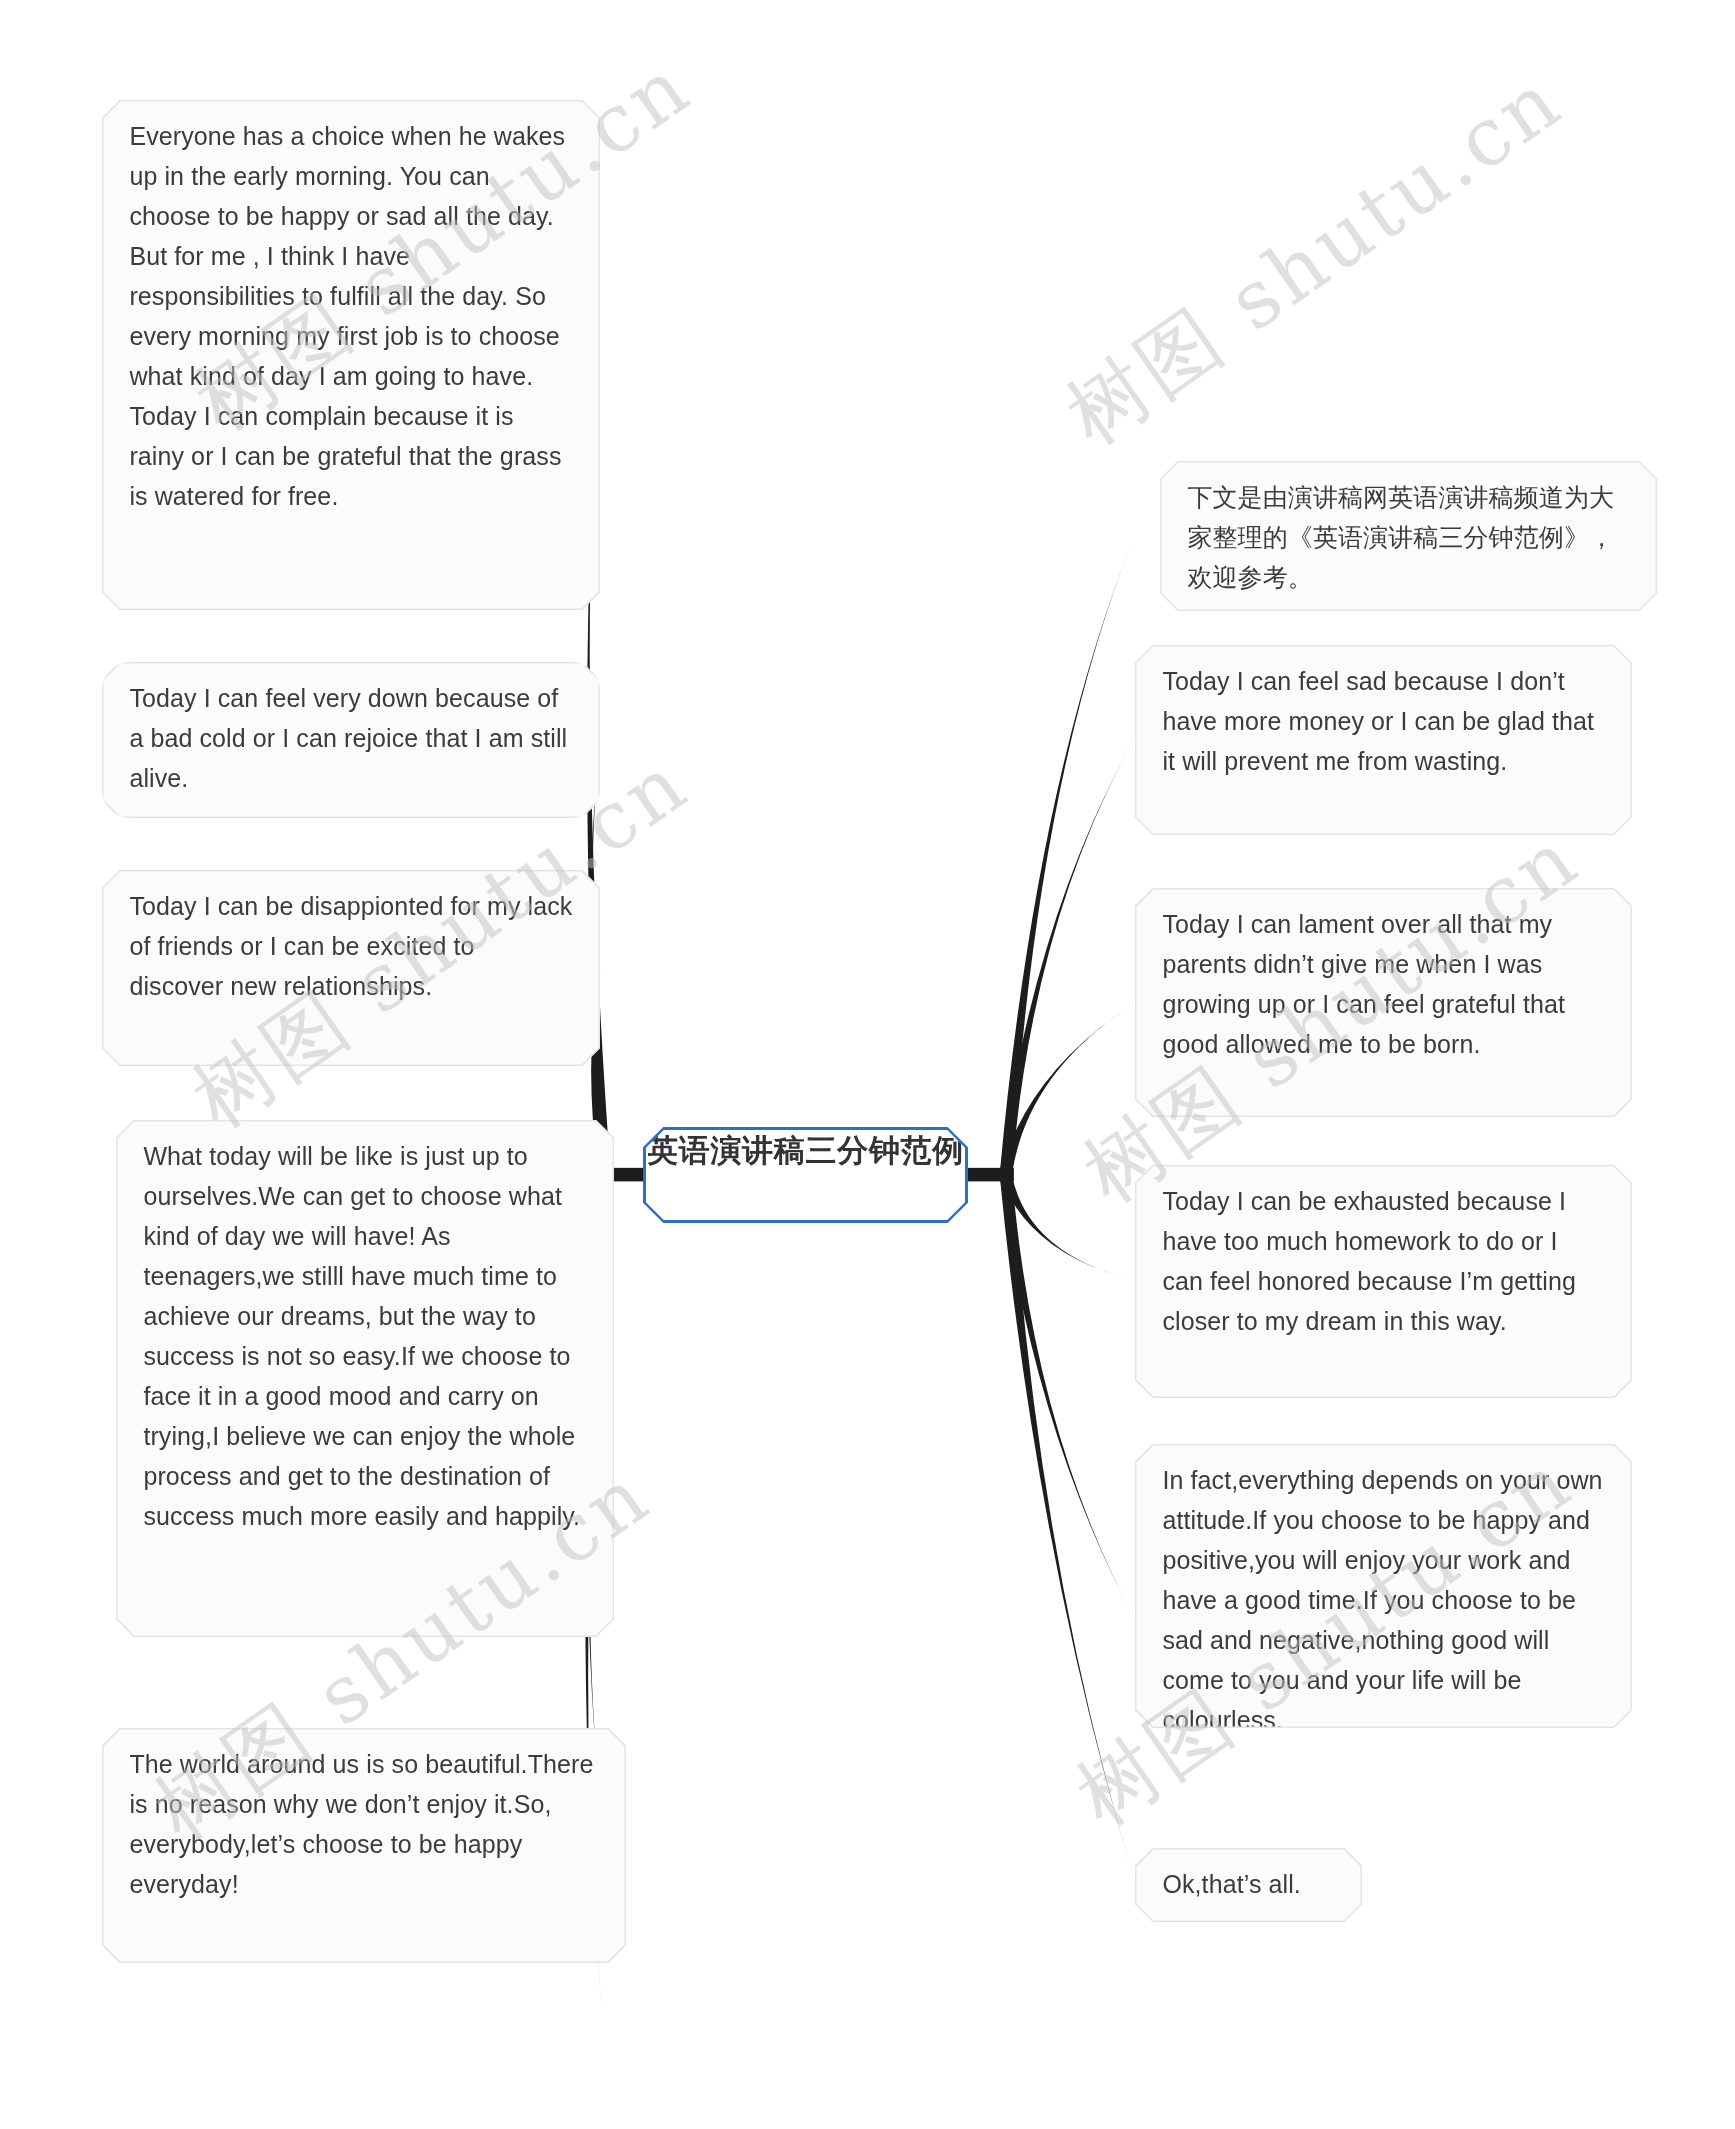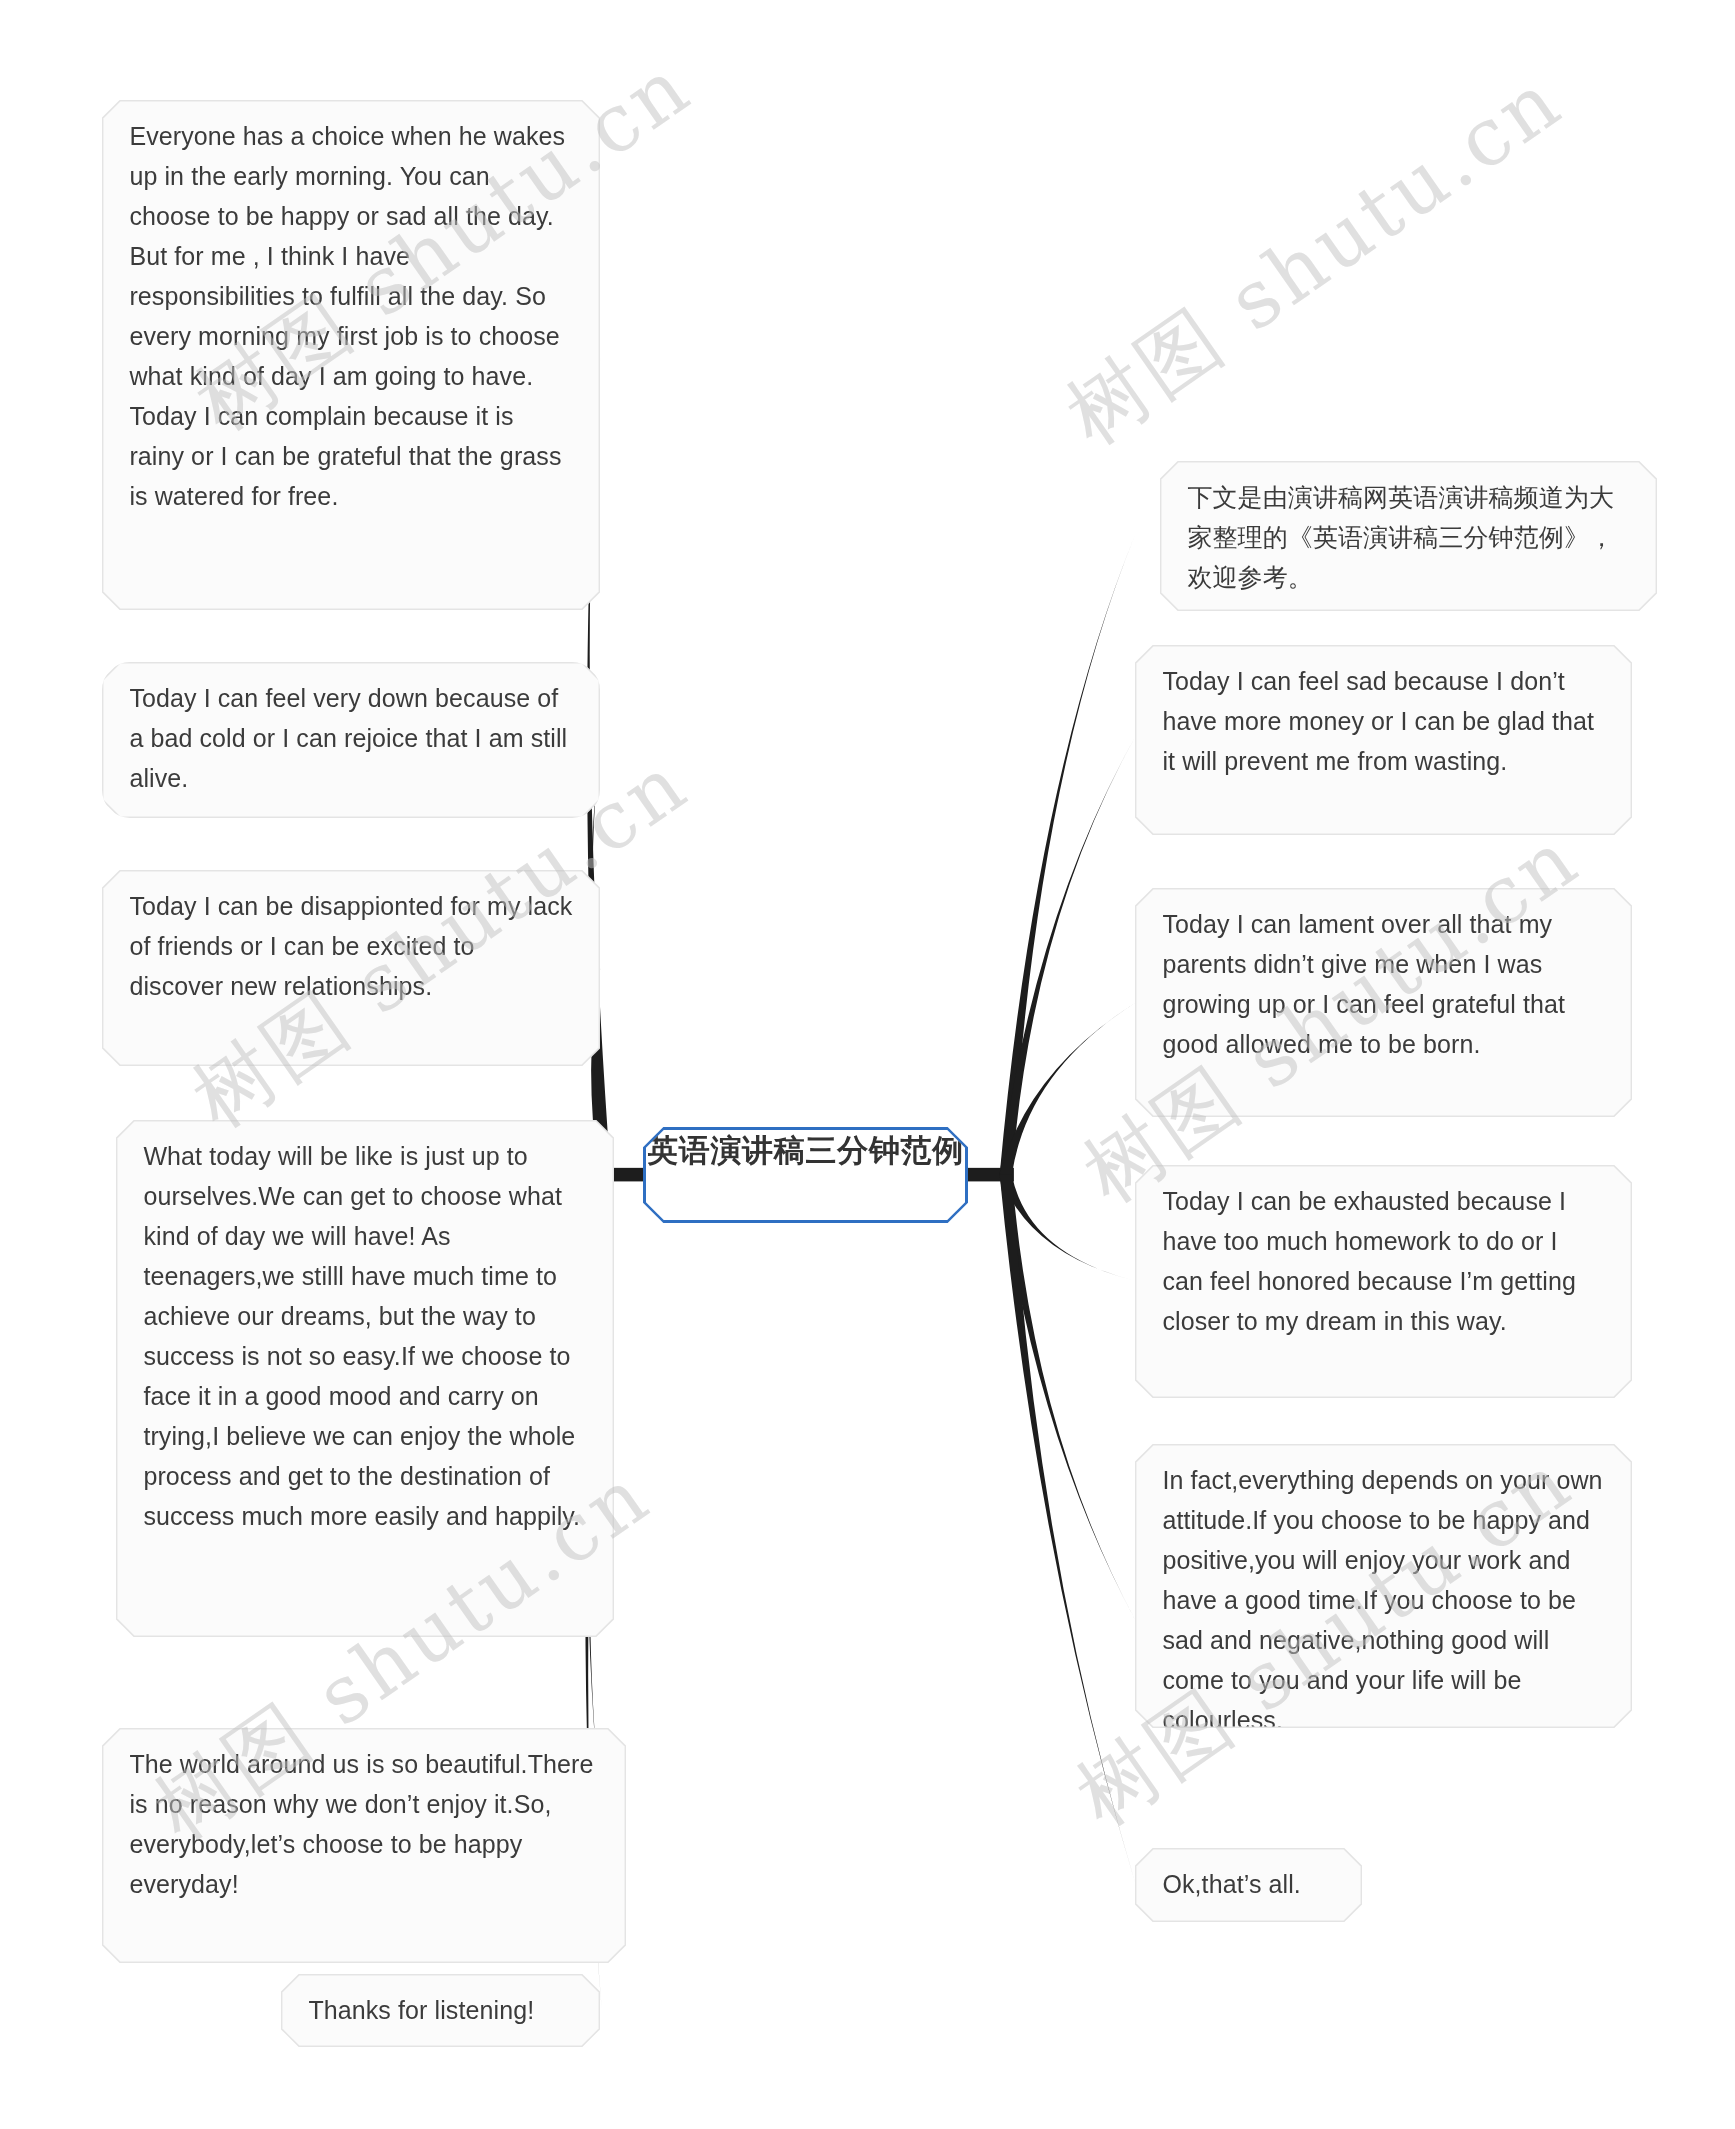--- a/index.html
+++ b/index.html
@@ -121,11 +121,6 @@
     </div>
   </div>
 
-  <div class="box" style="left:281px;top:1974px;width:319px;height:73px;">
-    <div class="inner">
-      <span class="txt">Thanks for listening!</span>
-    </div>
-  </div>
 
   <div class="box" style="left:1160px;top:461px;width:497px;height:150px;">
     <div class="inner">

